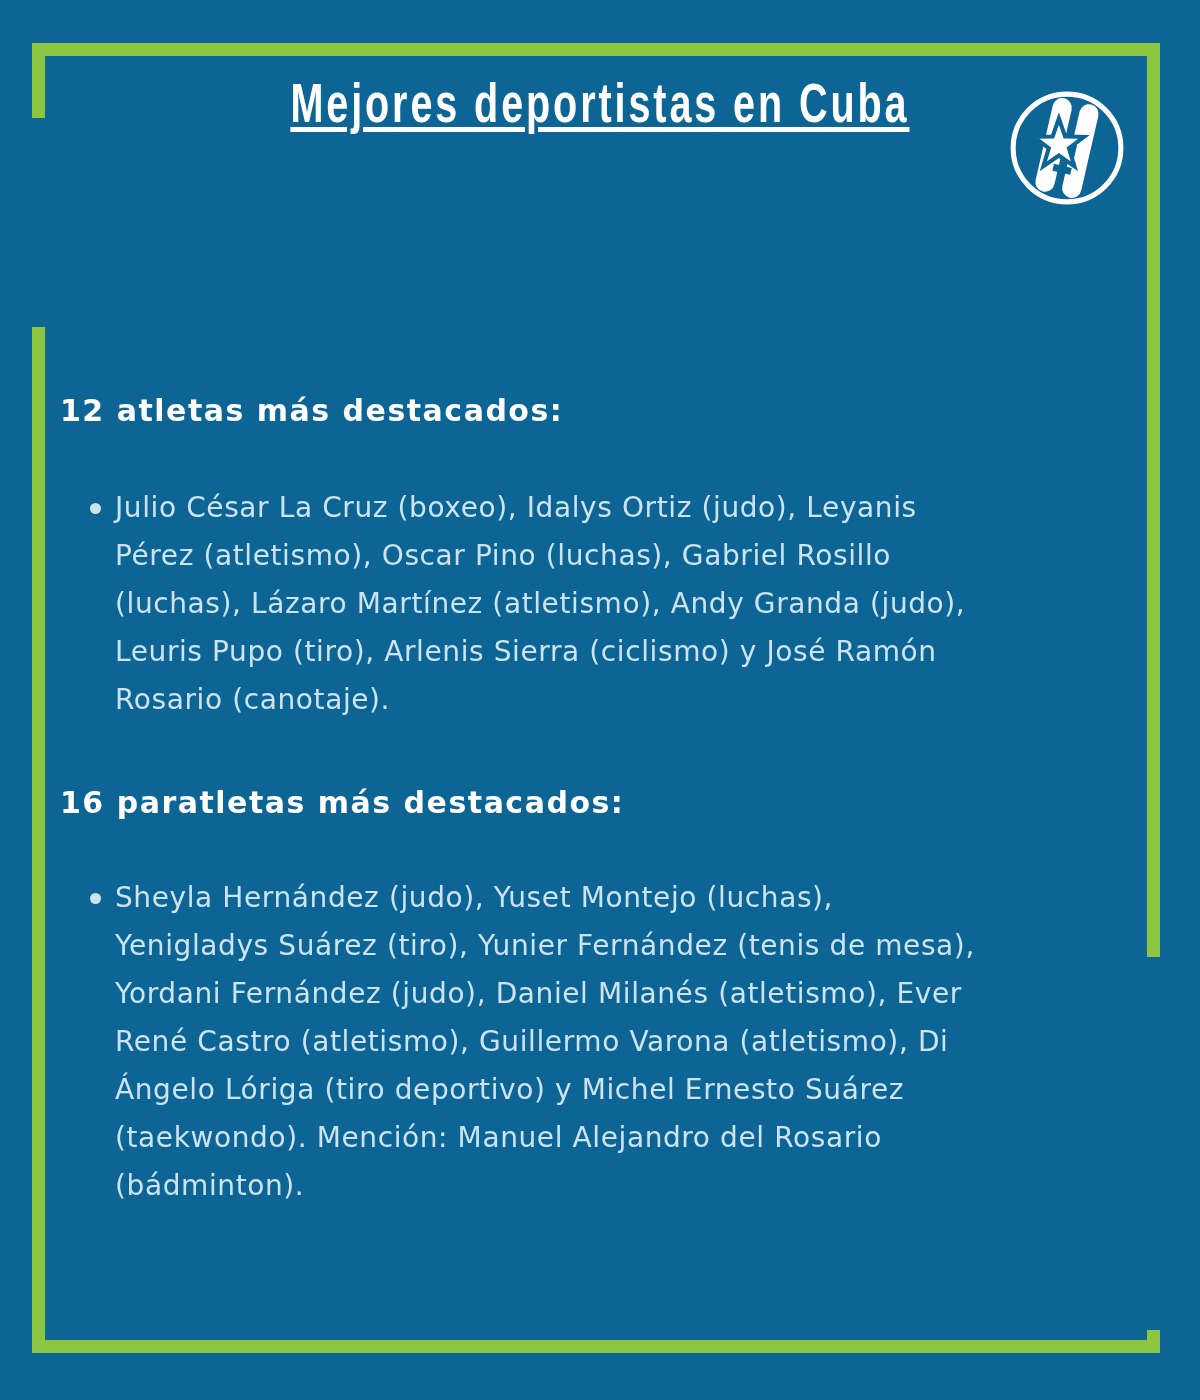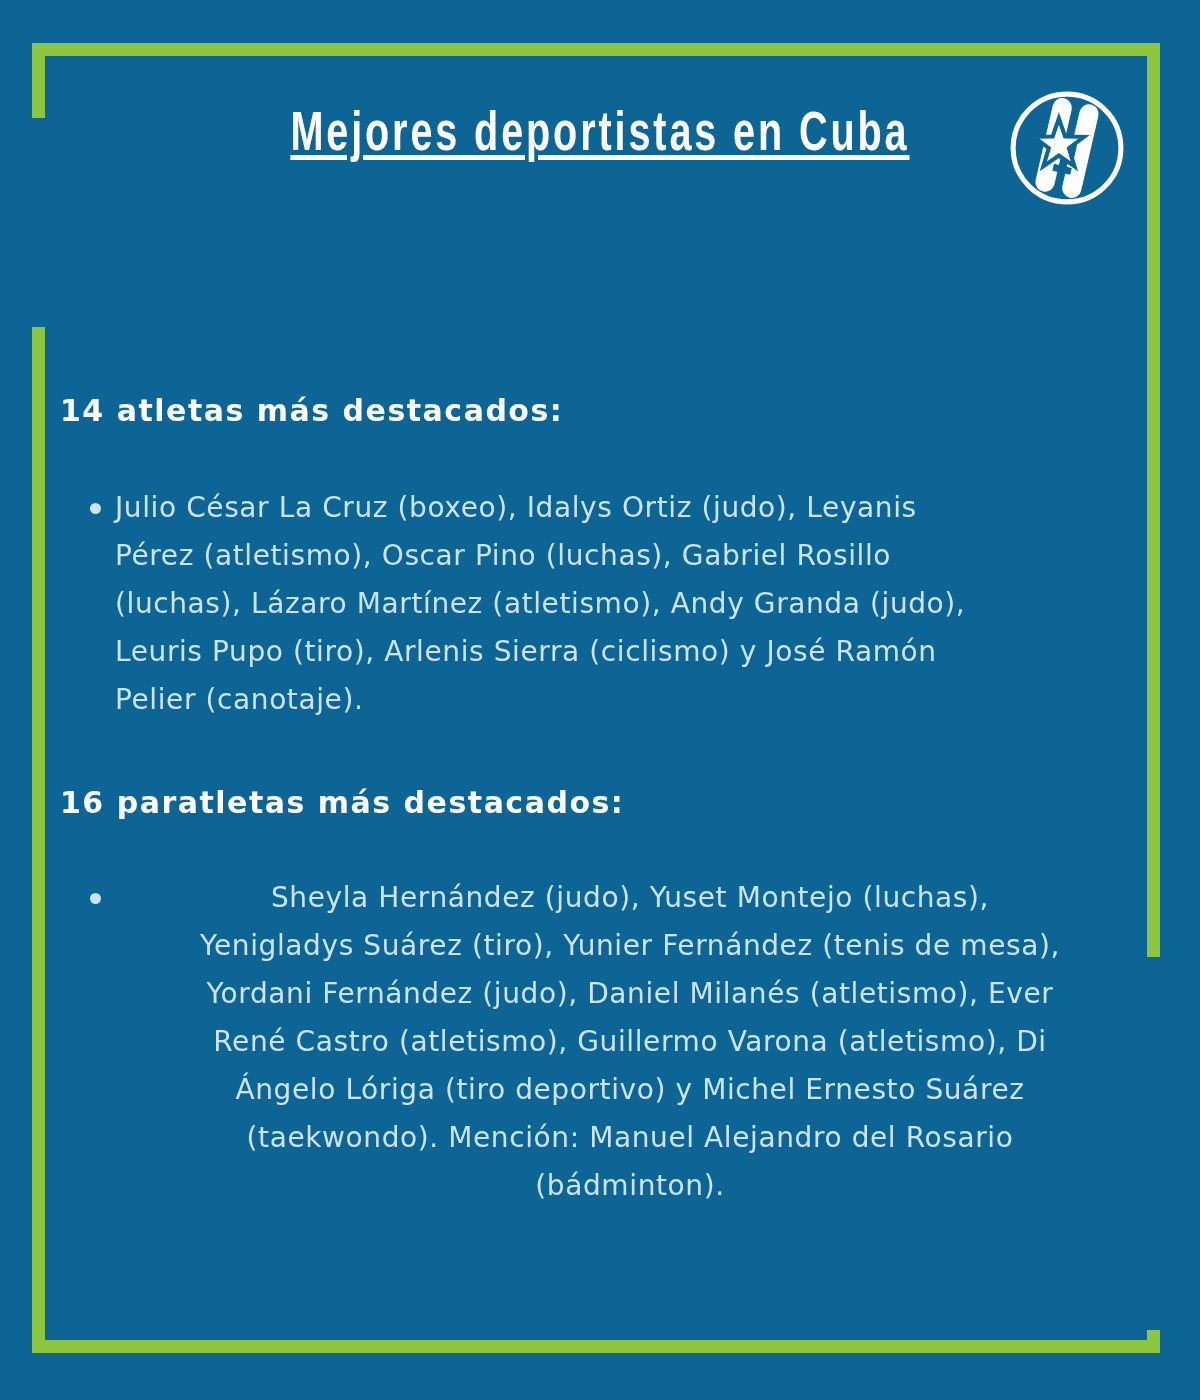--- a/index.html
+++ b/index.html
@@ -24,7 +24,7 @@
   
   .title-block {
     position: absolute;
-    left: 0; top: 95px;
+    left: 0; top: 67px;
     width: 1200px;
     text-align: center;
     color: var(--title_text, #FFFFFF);

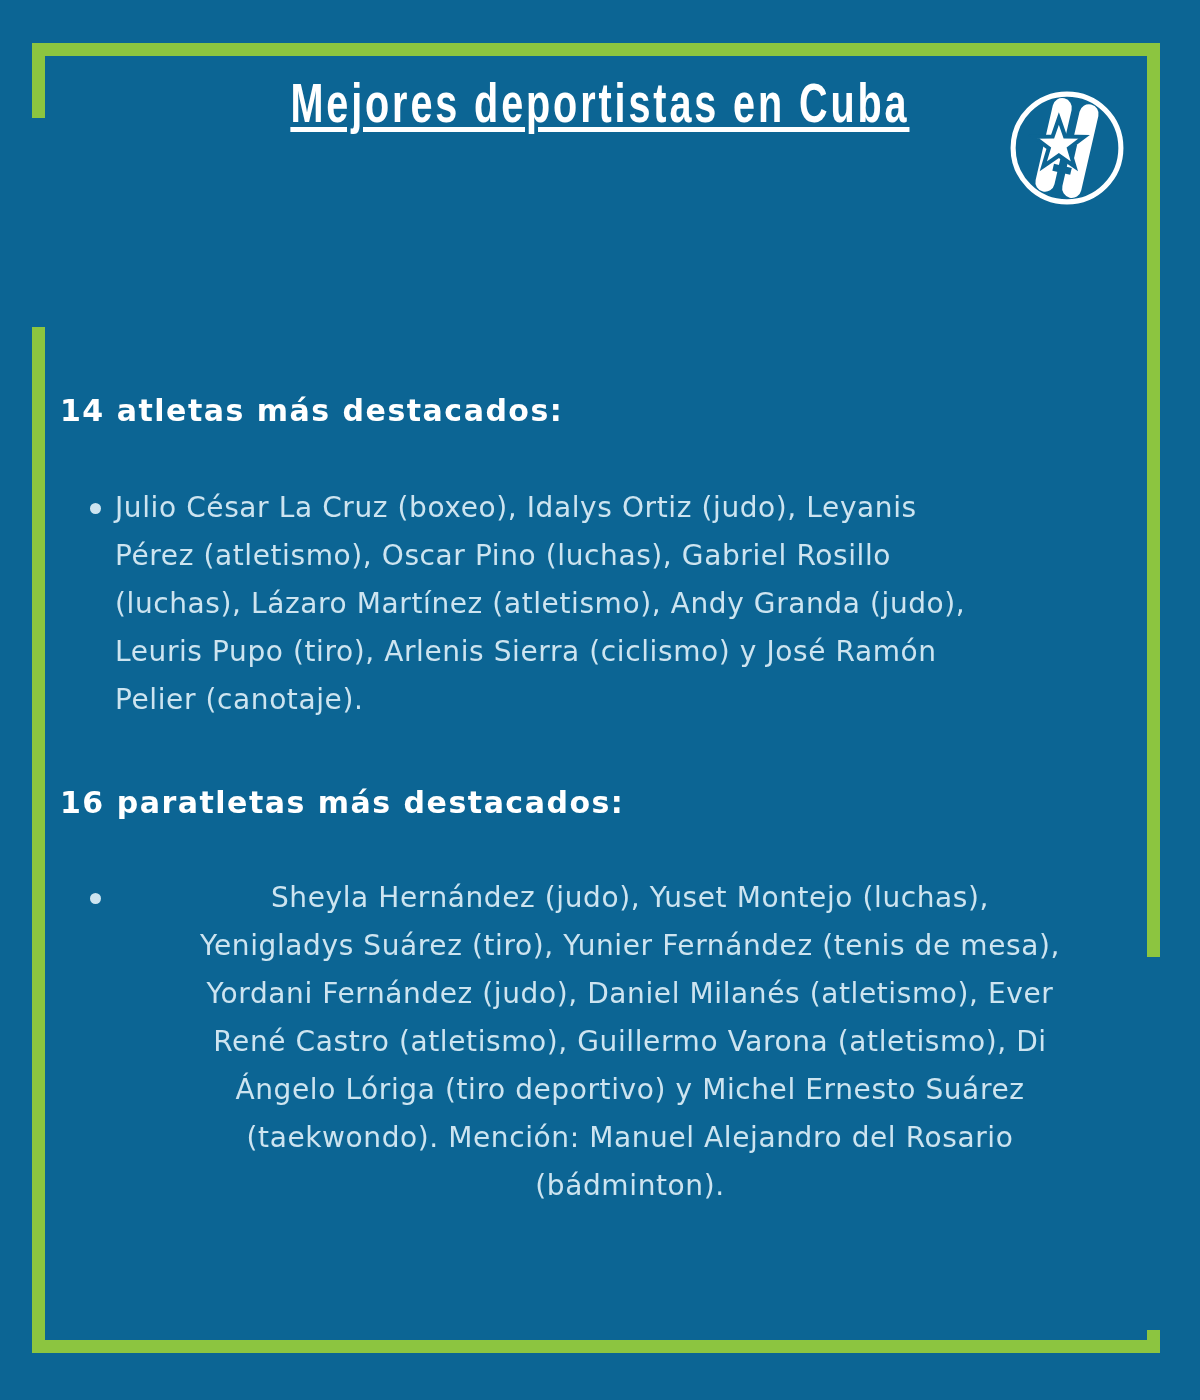--- a/index.html
+++ b/index.html
@@ -126,7 +126,7 @@
 
   <div class="content">
 
-    <h2 class="section-heading">14 atletas más destacados:</h2>
+    <h2 class="section-heading">12 atletas más destacados:</h2>
 
     <ul class="bullet-list">
       <li class="bullet-item">

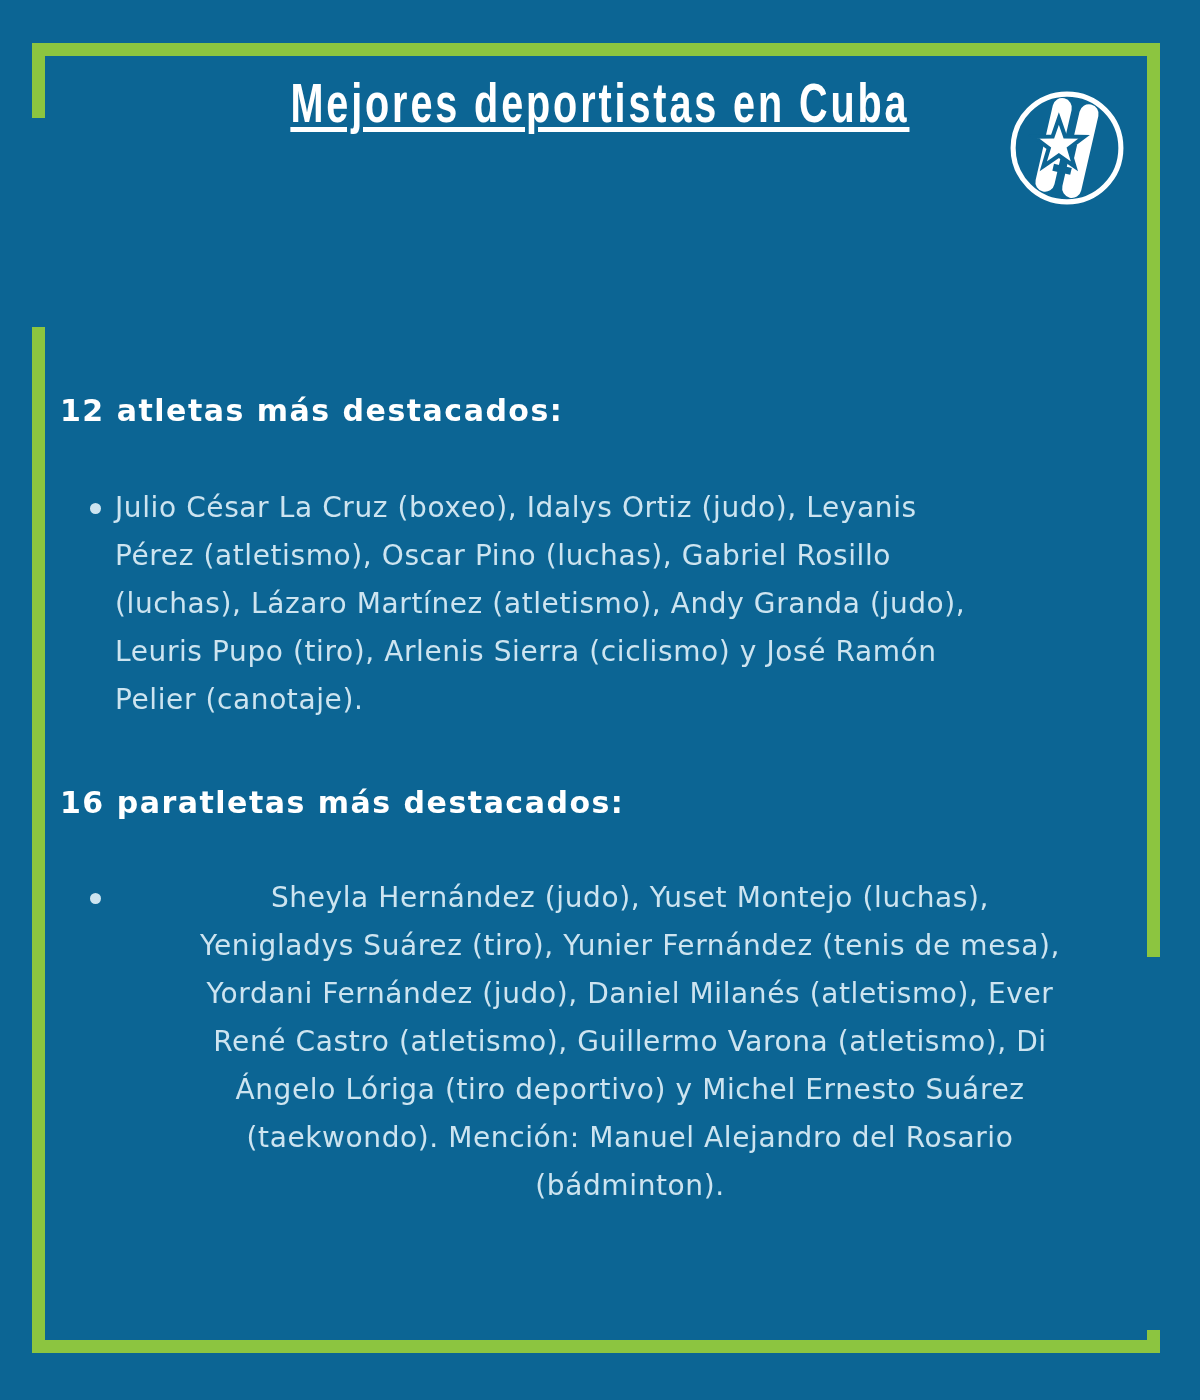--- a/index.html
+++ b/index.html
@@ -135,7 +135,7 @@
 Pérez (atletismo), Oscar Pino (luchas), Gabriel Rosillo
 (luchas), Lázaro Martínez (atletismo), Andy Granda (judo),
 Leuris Pupo (tiro), Arlenis Sierra (ciclismo) y José Ramón
-Pelier (canotaje).</span>
+Rosario (canotaje).</span>
       </li>
     </ul>
 

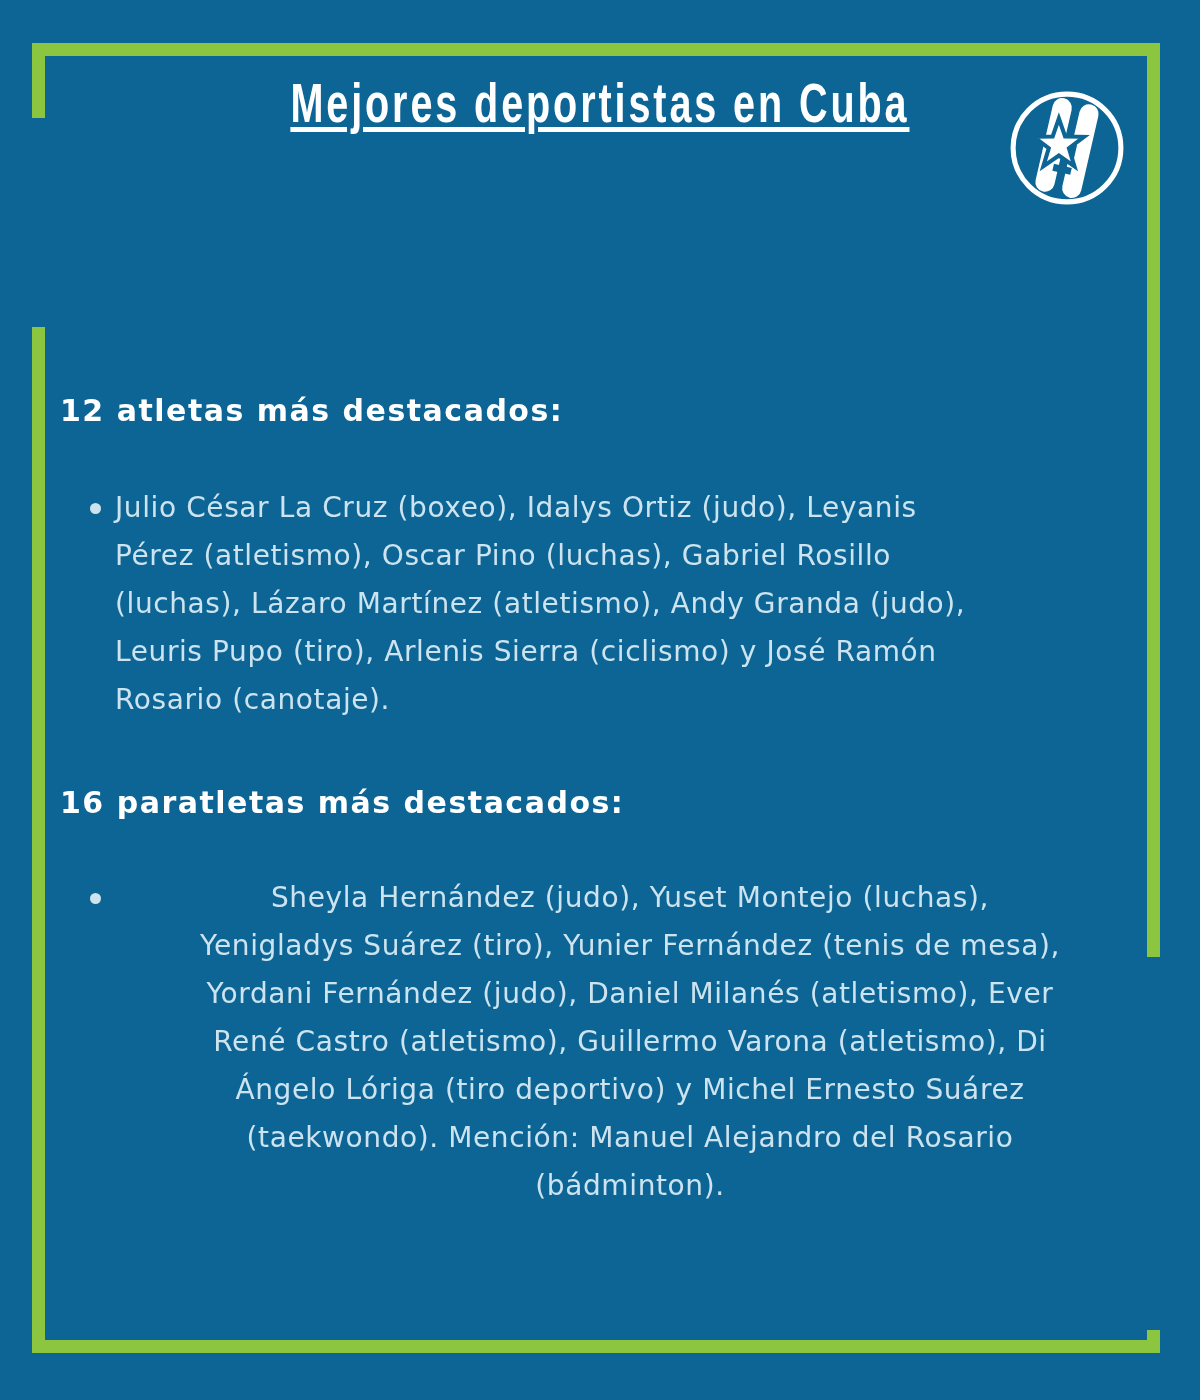--- a/index.html
+++ b/index.html
@@ -76,7 +76,7 @@
     margin: 56px 0 0 0;
     padding: 0;
   }
-  .bullet-list.second { margin-top: 54px; text-align: center; }
+  .bullet-list.second { margin-top: 54px; }
   .bullet-item {
     position: relative;
     padding-left: 55px;

